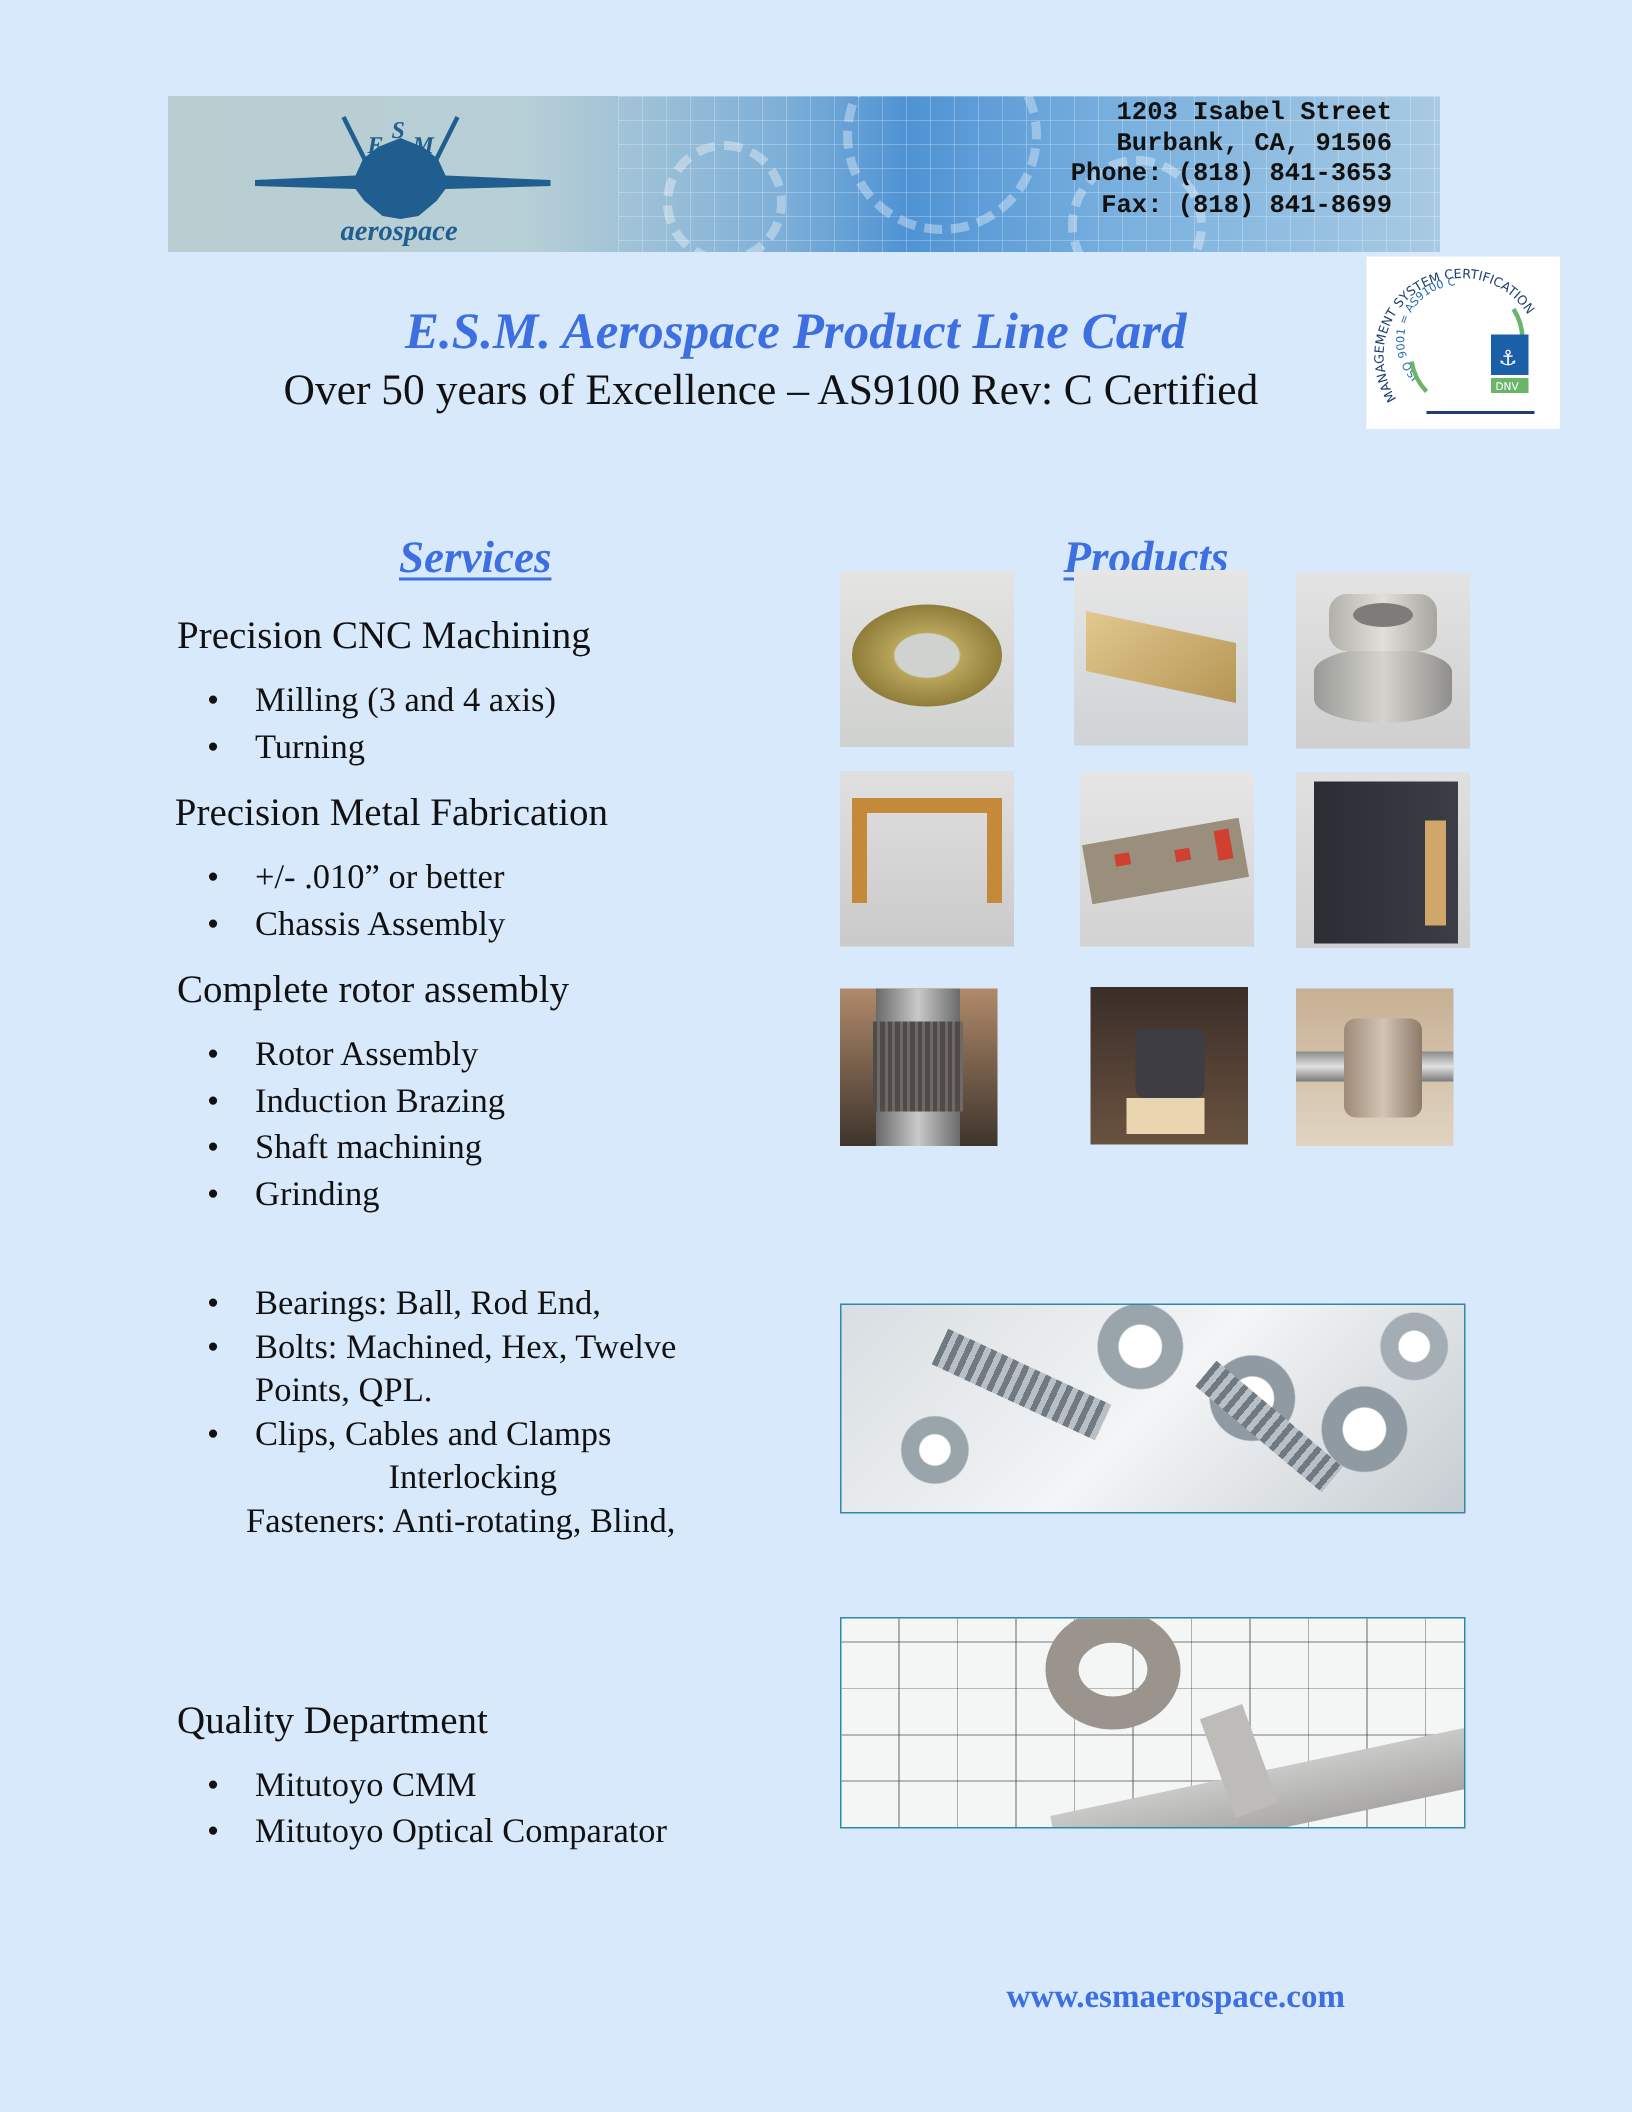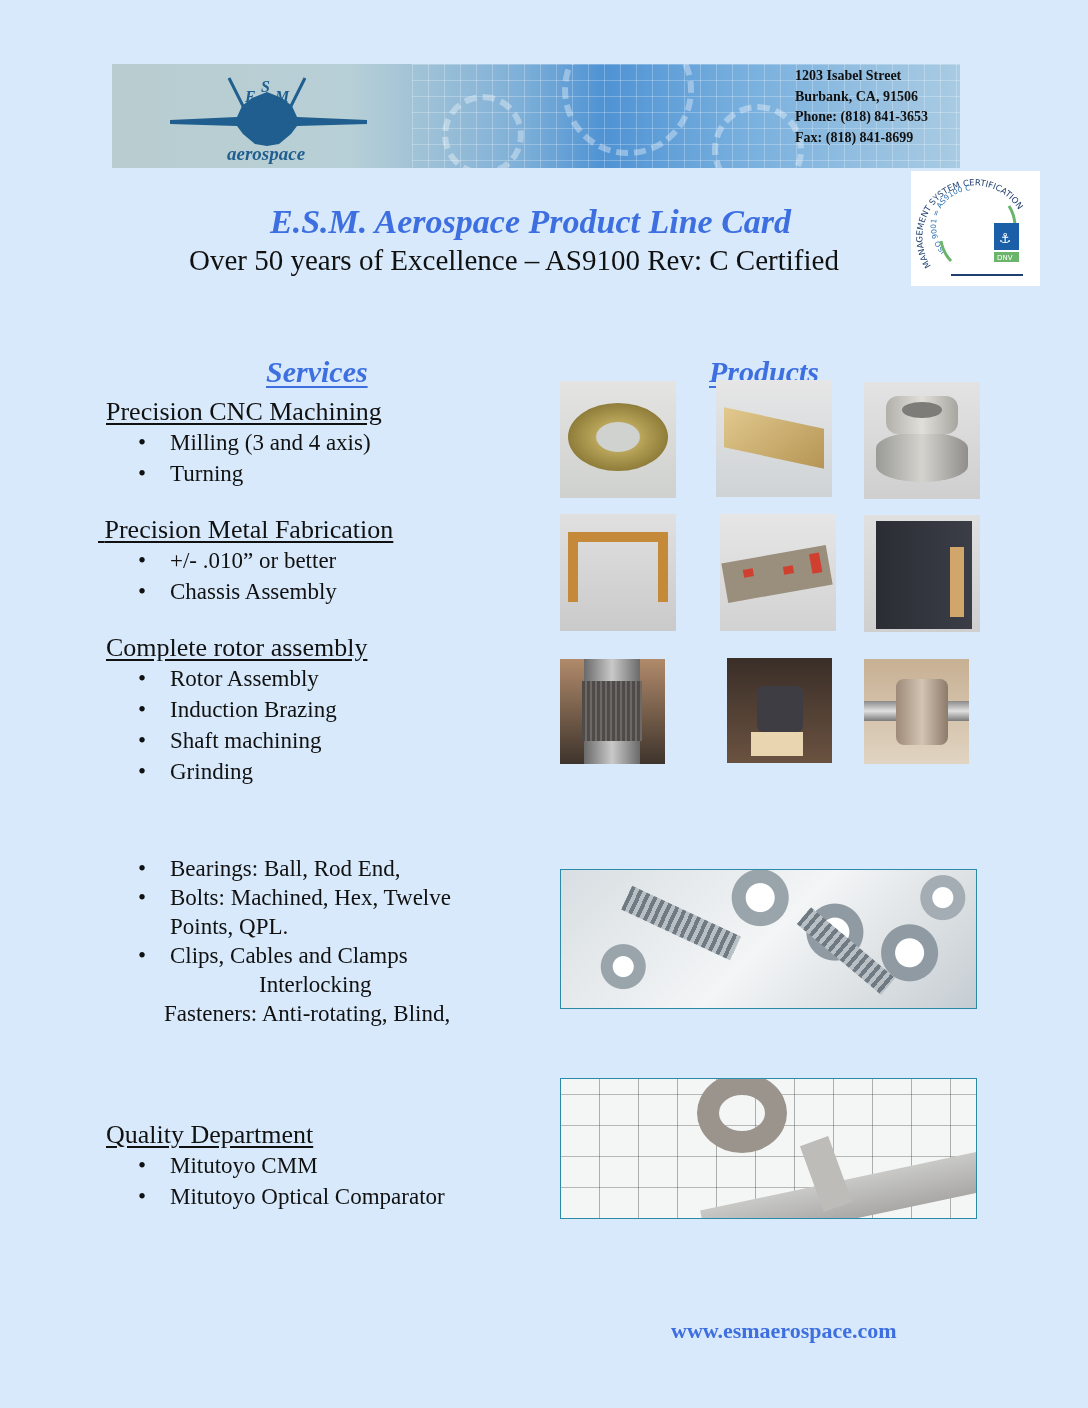--- a/index.html
+++ b/index.html
@@ -24,8 +24,8 @@
   }
   .logo { position:absolute; left:55px; top:6px; width:205px; height:95px; }
   .address {
-    position:absolute; right:32px; top:2px; 
-    font-family:Liberation Serif, serif; font-weight:bold; font-size:14px; line-height:20.5px; color:#111;
+    position:absolute; right:32px; top:2px; text-align:right;
+    font-family:Liberation Mono, monospace; font-weight:bold; font-size:17px; line-height:20.5px; color:#111;
   }
   .title {
     position:absolute; left:270px; top:203px; font-size:34px; font-style:italic; font-weight:bold;

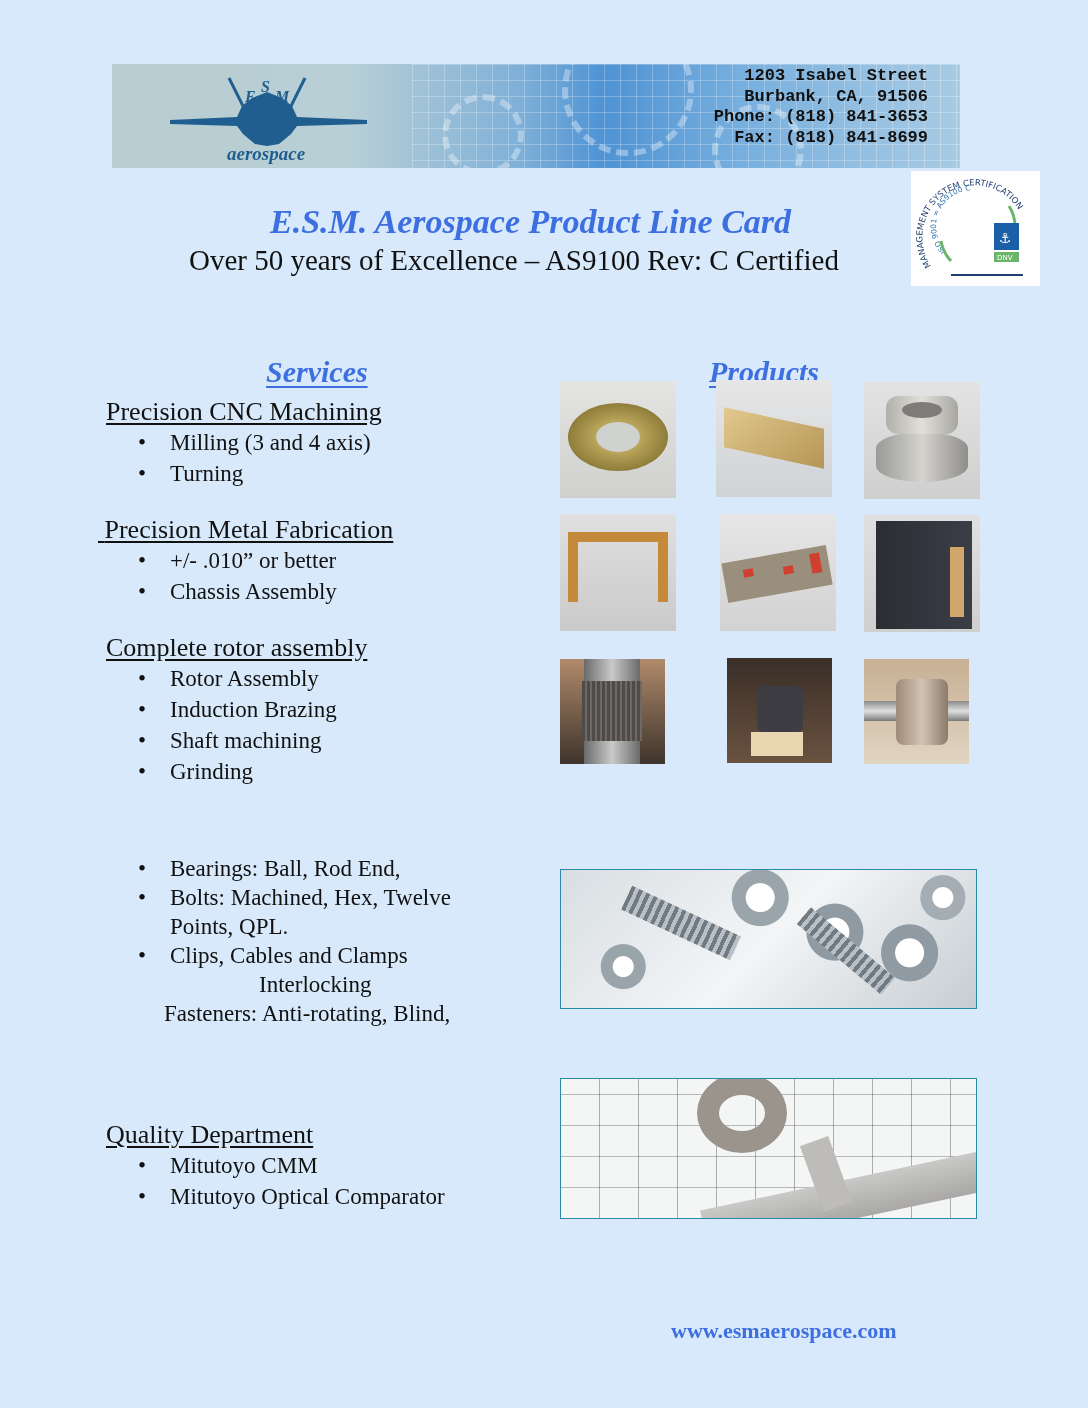--- a/index.html
+++ b/index.html
@@ -43,7 +43,7 @@
   }
   .section { position:absolute; left:106px; font-size:26px; }
   .section h2 {
-    margin:0; font-size:26px; font-weight:normal; text-decoration:underline; text-underline-offset:3px;
+    margin:12px; font-size:26px; font-weight:normal; text-underline-offset:3px;
     line-height:30px; white-space:nowrap;
   }
   .section ul { margin:0; padding:0; list-style:none; }

